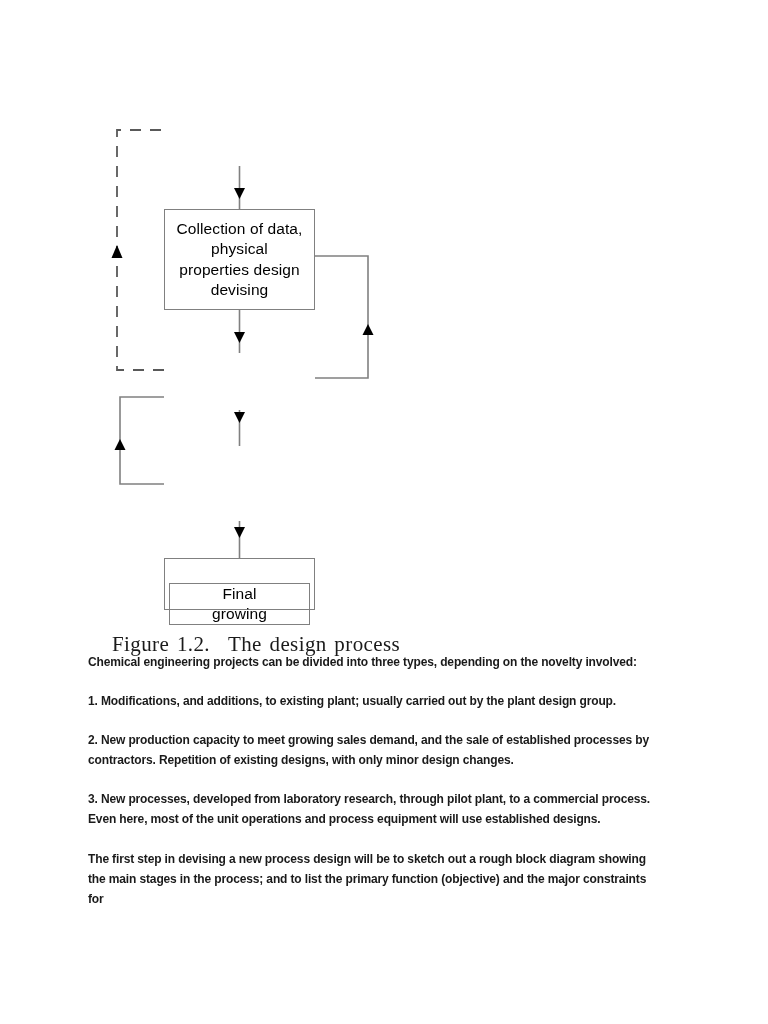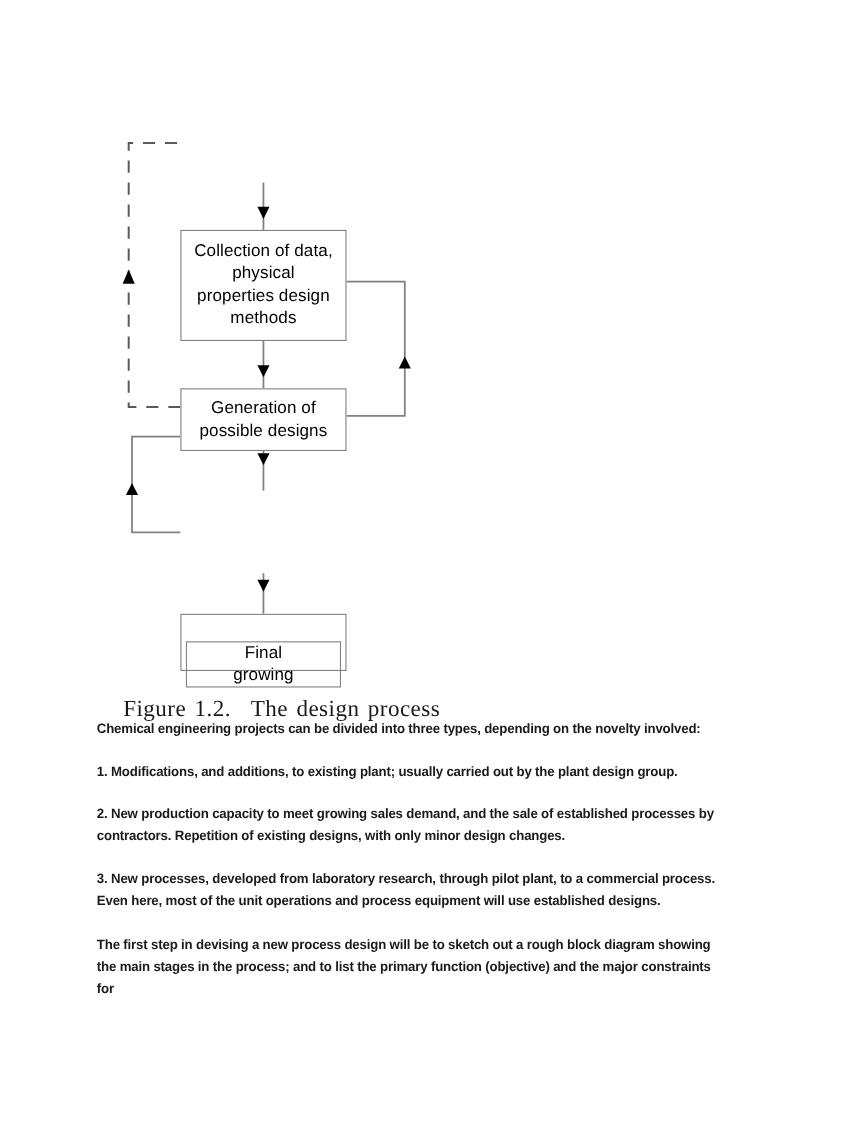--- a/index.html
+++ b/index.html
@@ -150,7 +150,7 @@
   <div class="node-box" style="left:164px; top:209px; width:151px; height:101px;">Collection of data,
 physical
 properties design
-methods</div>
+devising</div>
 
   <div class="node-box" style="left:164px; top:353px; width:151px; height:57px;">Generation of
 possible designs</div>

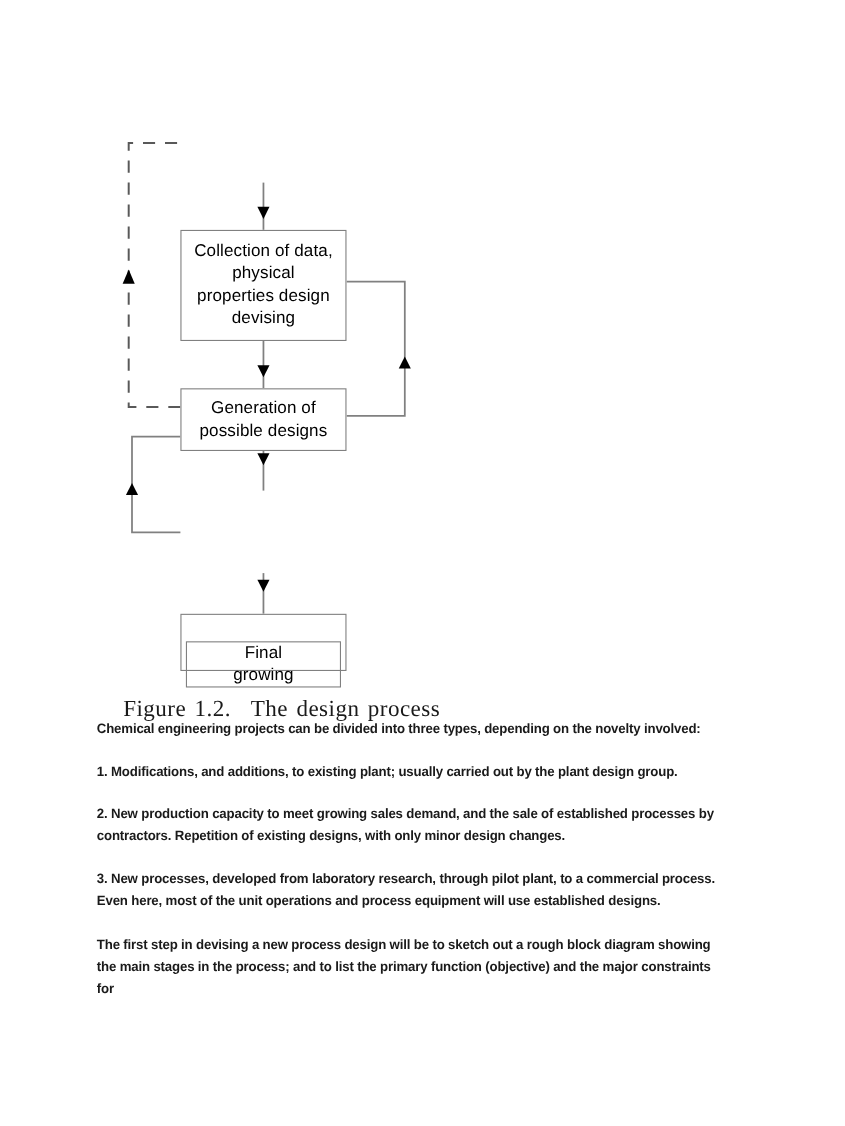--- a/index.html
+++ b/index.html
@@ -152,8 +152,6 @@
 properties design
 devising</div>
 
-  <div class="node-box" style="left:164px; top:353px; width:151px; height:57px;">Generation of
-possible designs</div>
 
 
   <div class="node-box double" style="left:164px; top:558px; width:151px; height:52px;">

